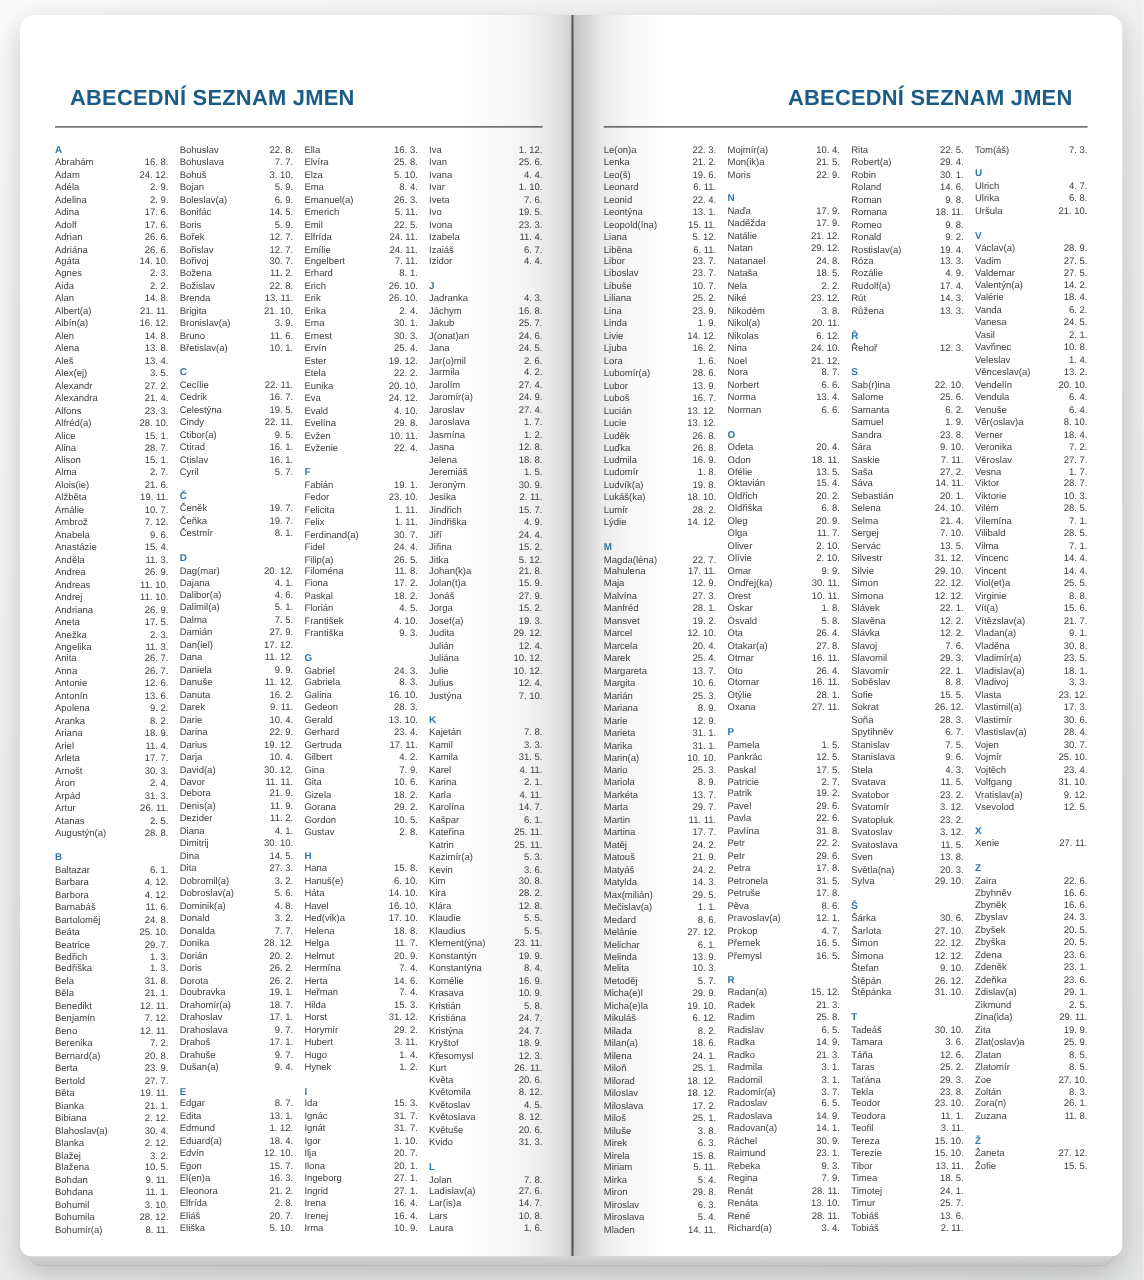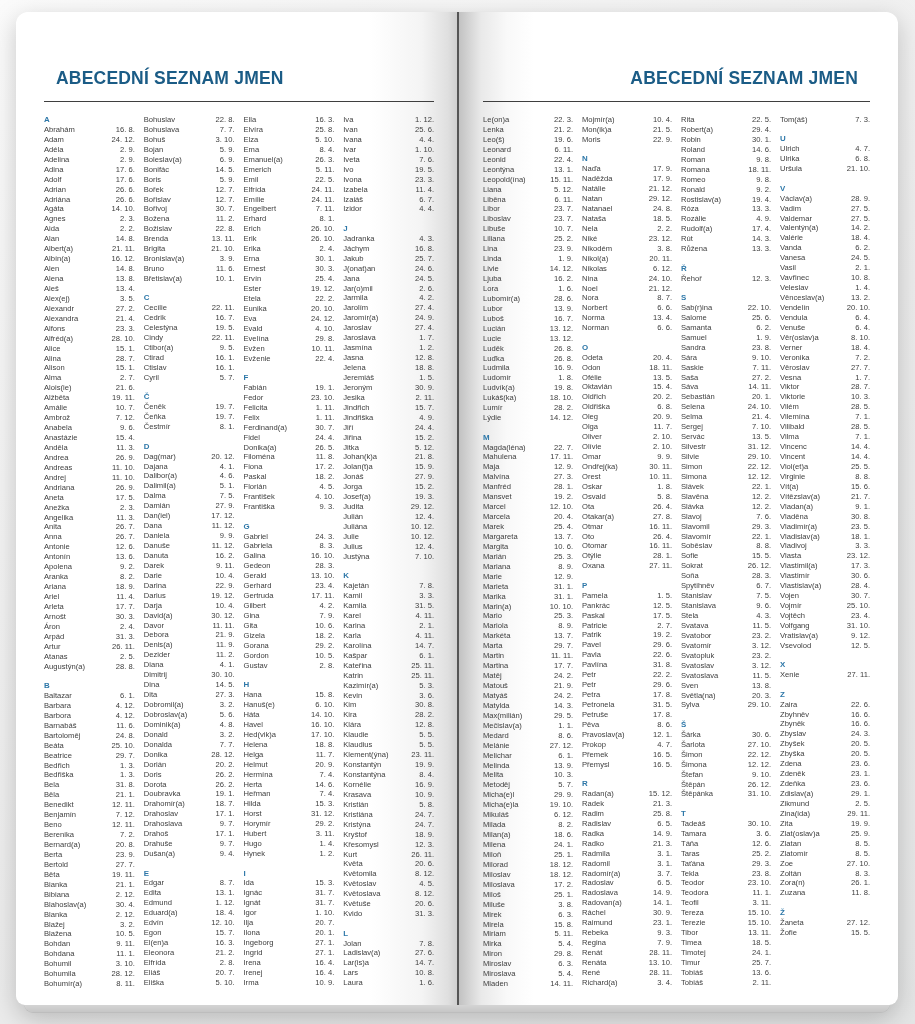--- a/index.html
+++ b/index.html
@@ -860,7 +860,7 @@
             <span class="dt">24. 4.</span>
           </div>
           <div class="row">
-            <span class="nm">Donika(a)</span>
+            <span class="nm">Filip(a)</span>
             <span class="dt">26. 5.</span>
           </div>
           <div class="row">

